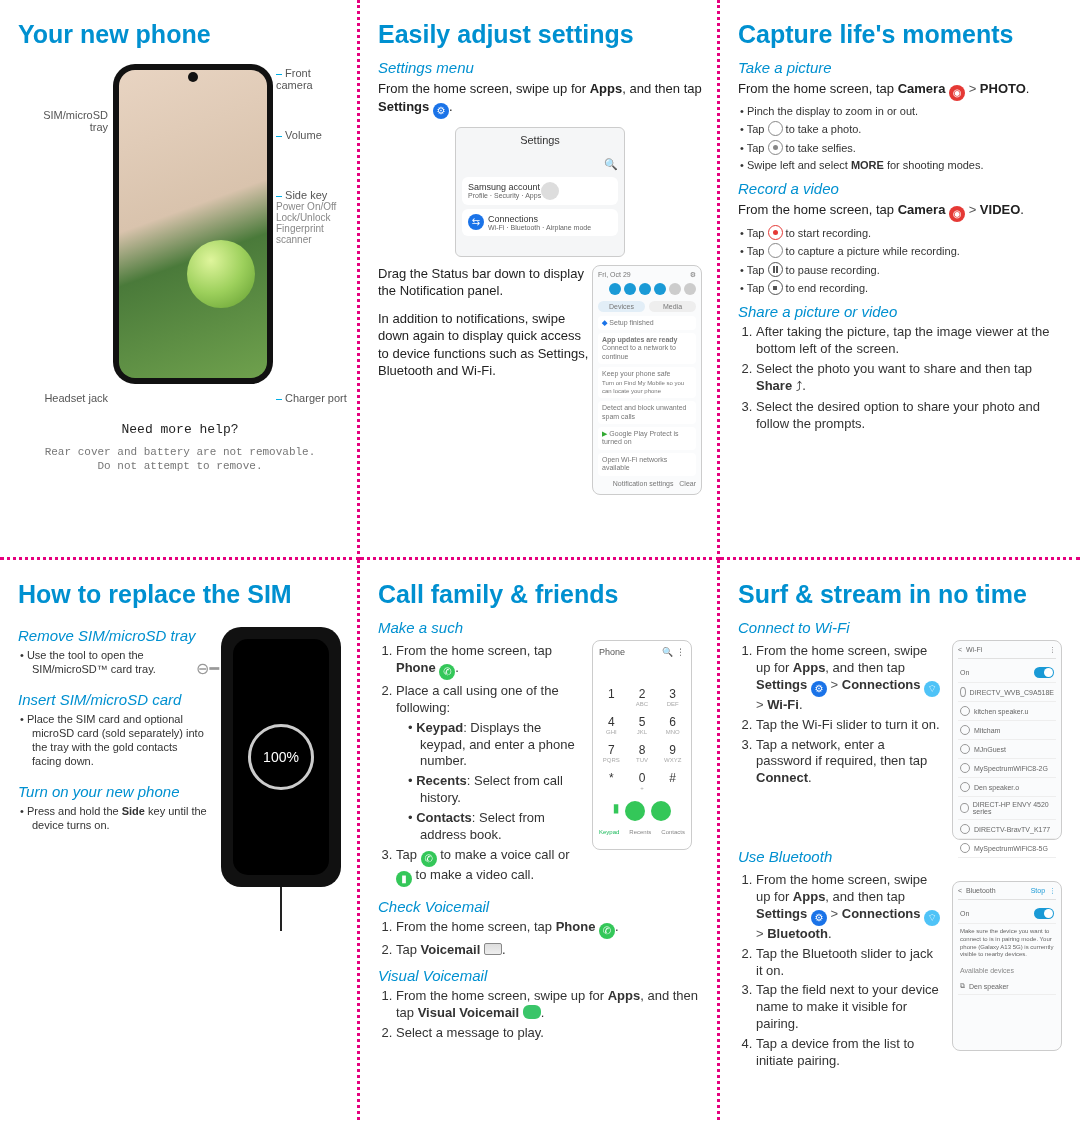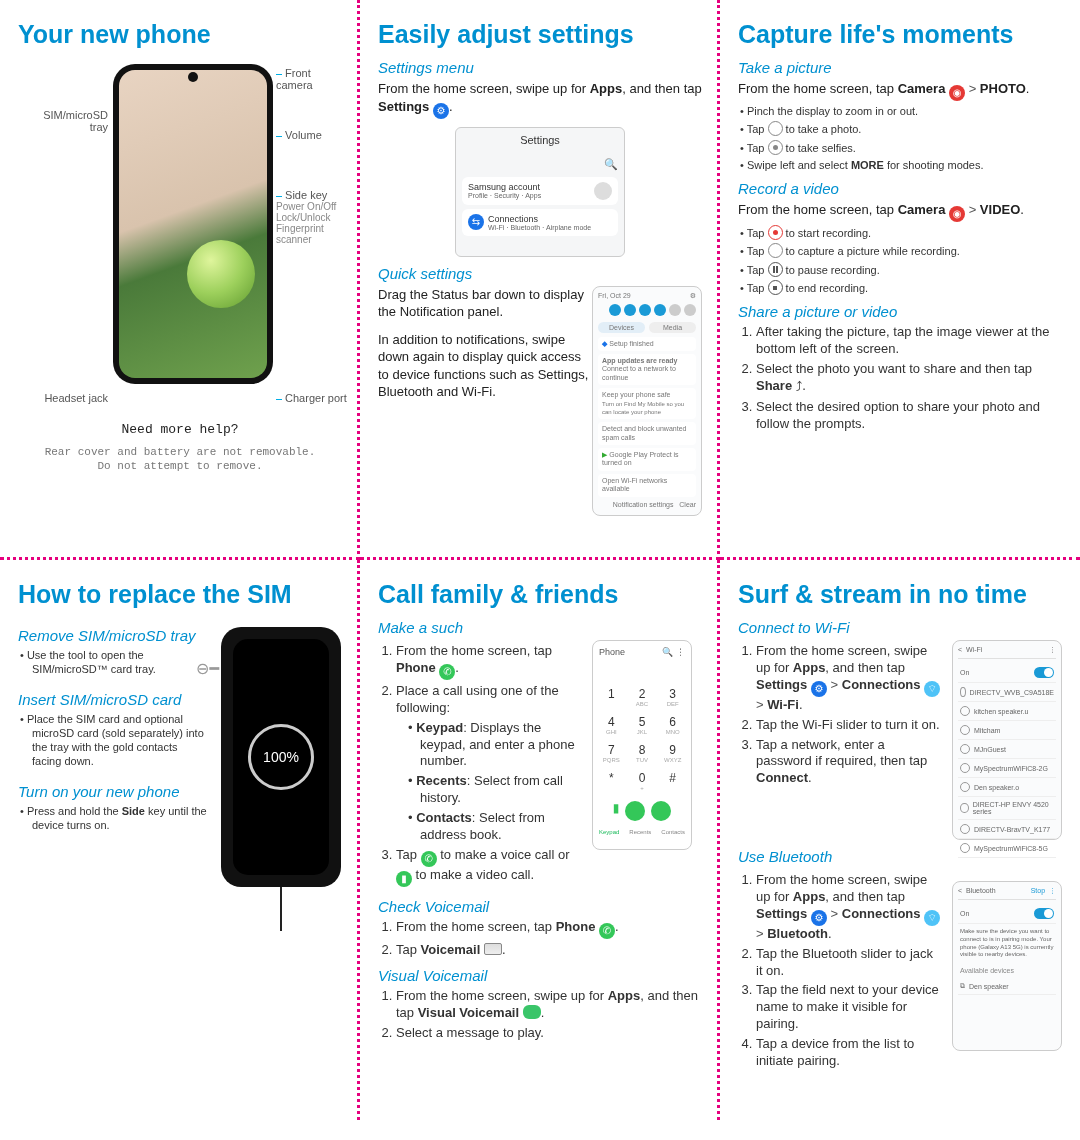--- a/index.html
+++ b/index.html
@@ -128,7 +128,7 @@
   .settings-shot{width:170px;height:130px;margin:8px auto;}
   .settings-shot .ttl{text-align:center;font-size:11px;color:#333;margin-bottom:12px;}
   .settings-shot .srch{text-align:right;font-size:11px;margin-bottom:6px;}
-  .row-card{background:#fff;border-radius:6px;padding:5px 6px;margin:4px 0;display:flex;justify-content:space-between;align-items:center;}
+  .row-card{background:#fff;border-radius:6px;padding:5px 6px;margin:4px 0;display:flex;align-items:center;}
   .av{width:18px;height:18px;border-radius:50%;background:#ddd;}
 
   .qs-flex{display:flex;align-items:flex-start;}

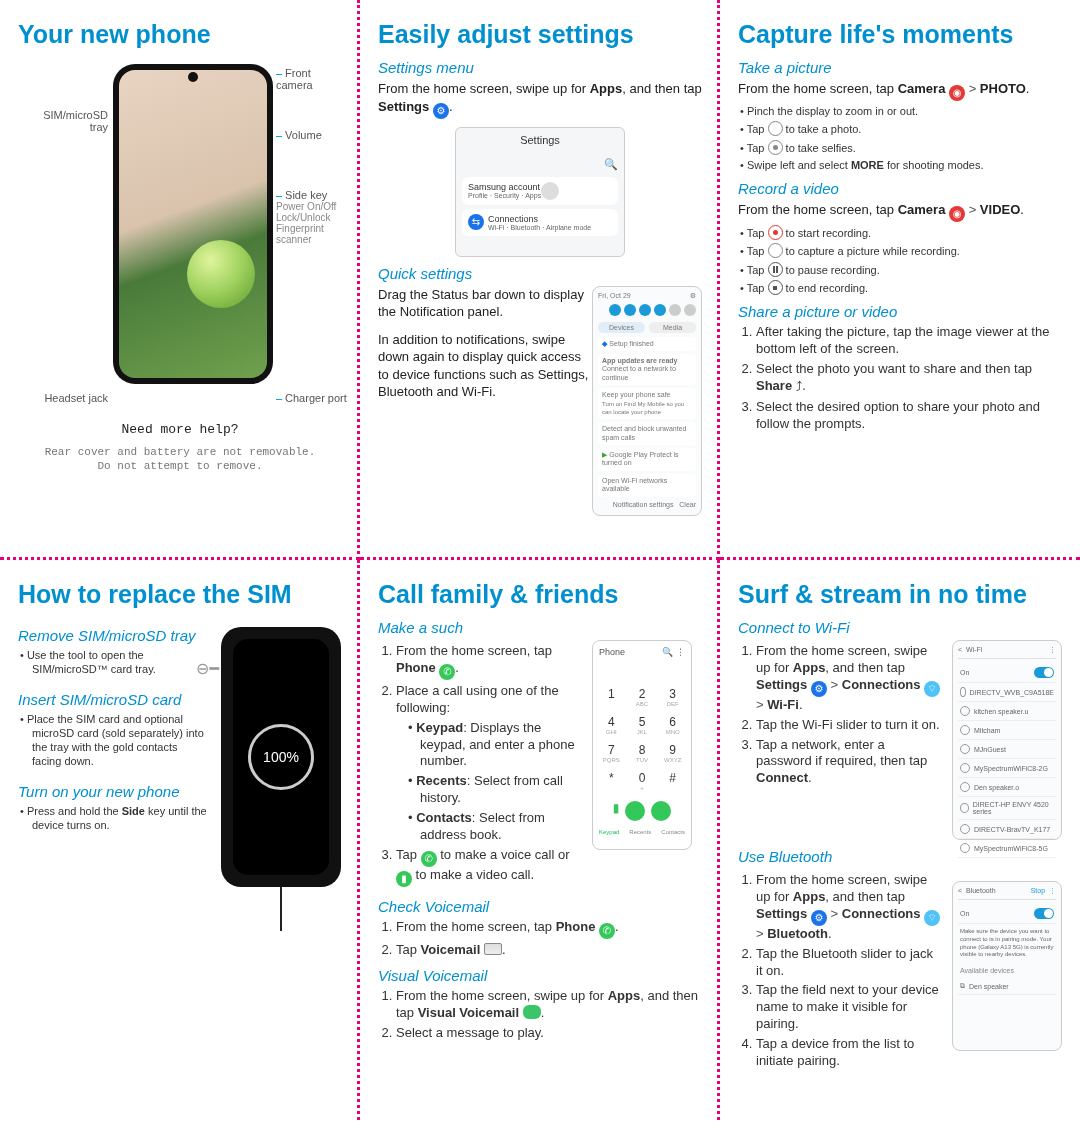--- a/index.html
+++ b/index.html
@@ -229,7 +229,6 @@
       </div>
     </div>
 
-    <h2>Quick settings</h2>
     <div class="qs-flex">
       <div style="flex:1">
         <div class="body-text" style="margin-bottom:10px">Drag the Status bar down to display the Notification panel.</div>

